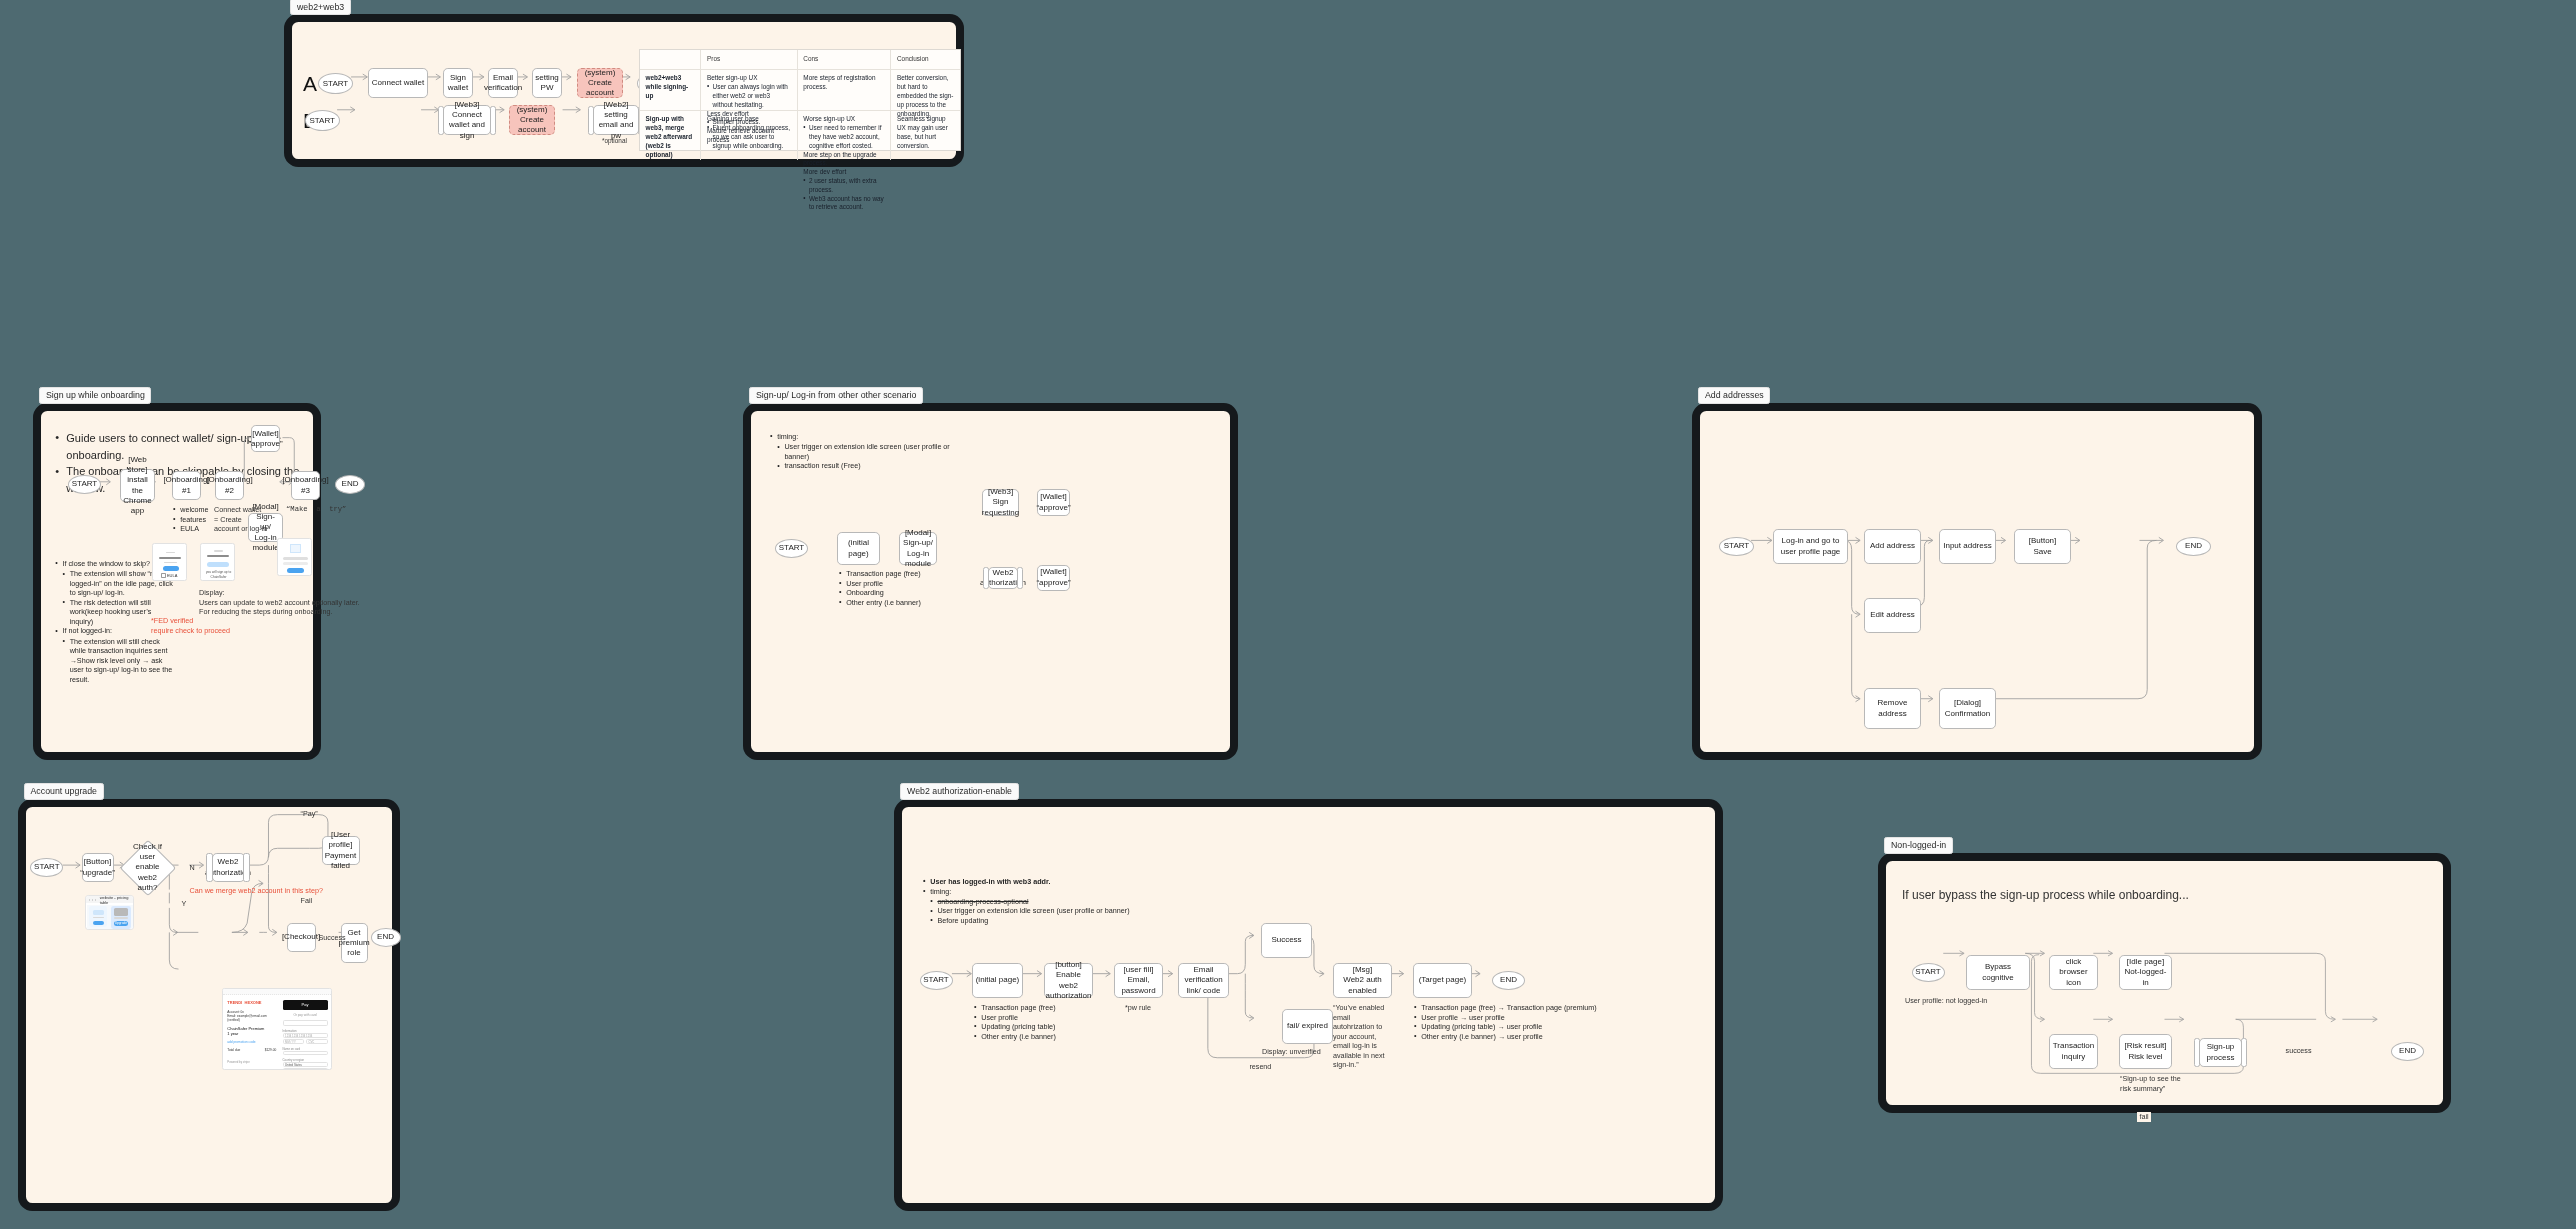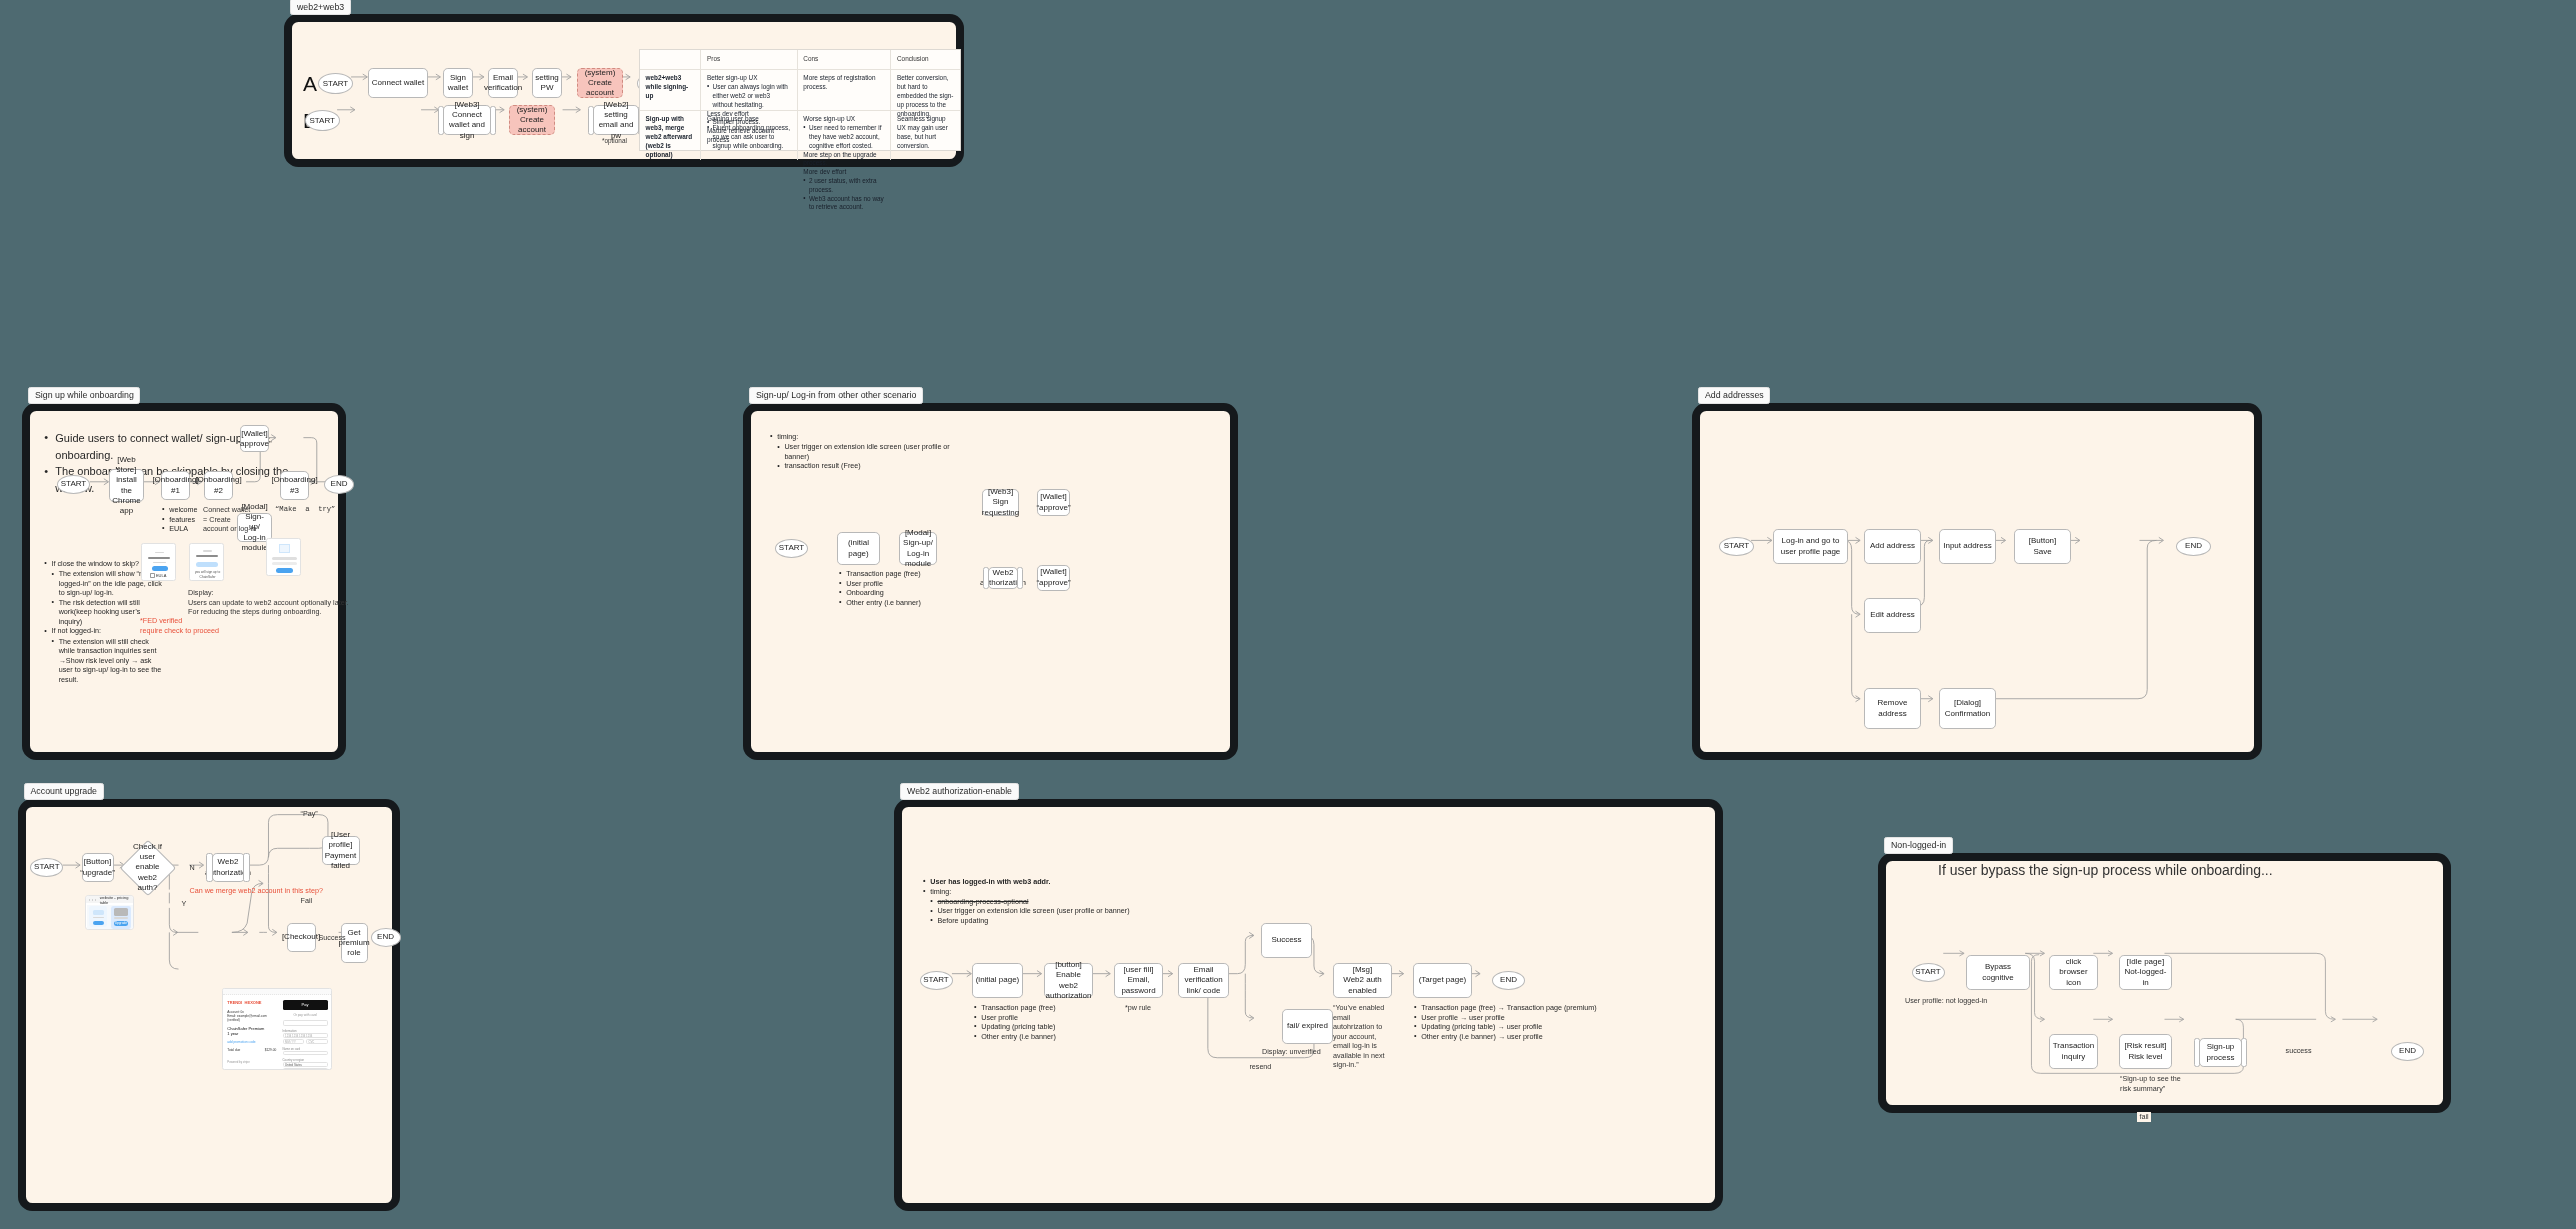--- a/index.html
+++ b/index.html
@@ -214,7 +214,7 @@
   </div>
 </div>
 
-<div class="frame" style="left:22px; top:403px; width:324px; height:357px;">
+<div class="frame" style="left:33px; top:403px; width:288px; height:357px;">
   <div class="frame-label">Sign up while onboarding</div>
   <div class="canvas">
 

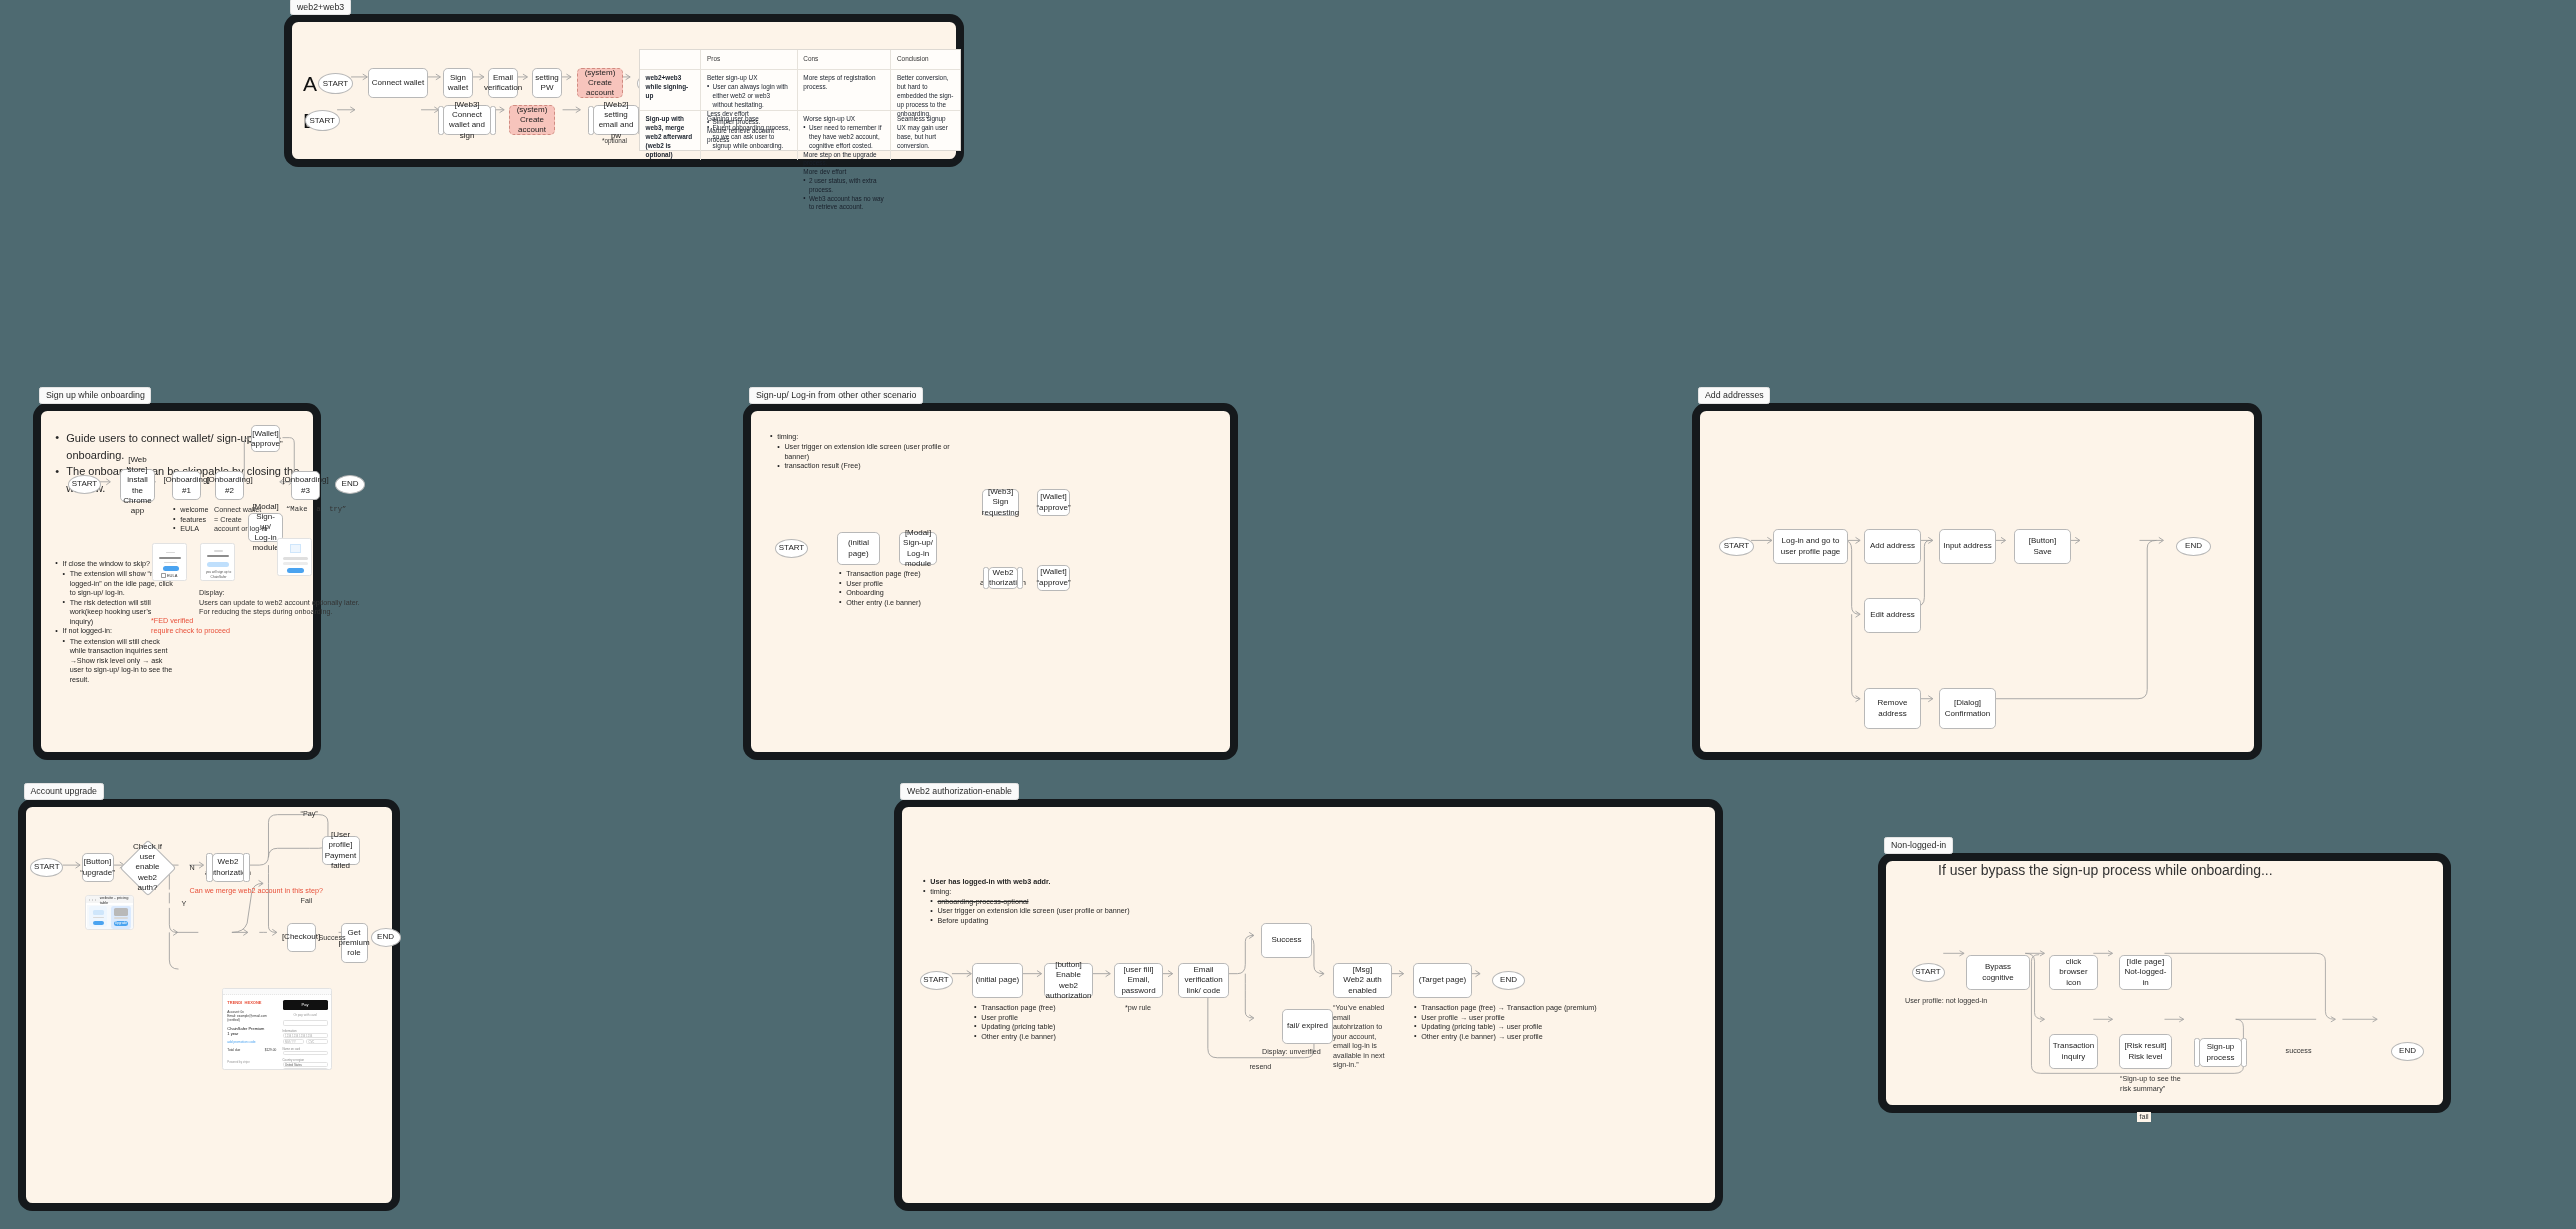--- a/index.html
+++ b/index.html
@@ -590,7 +590,7 @@
   <div class="frame-label">Non-logged-in</div>
   <div class="canvas">
 
-    <div class="lbl" style="left:16px; top:5px; font-size:14px;margin-left:36px;">If user bypass the sign-up process while onboarding...</div>
+    <div class="lbl" style="left:16px; top:30px; font-size:12px;">If user bypass the sign-up process while onboarding...</div>
 
     <svg class="wires" viewBox="0 0 720 370" preserveAspectRatio="none">
       <line x1="74" y1="140" x2="100" y2="140"></line>

